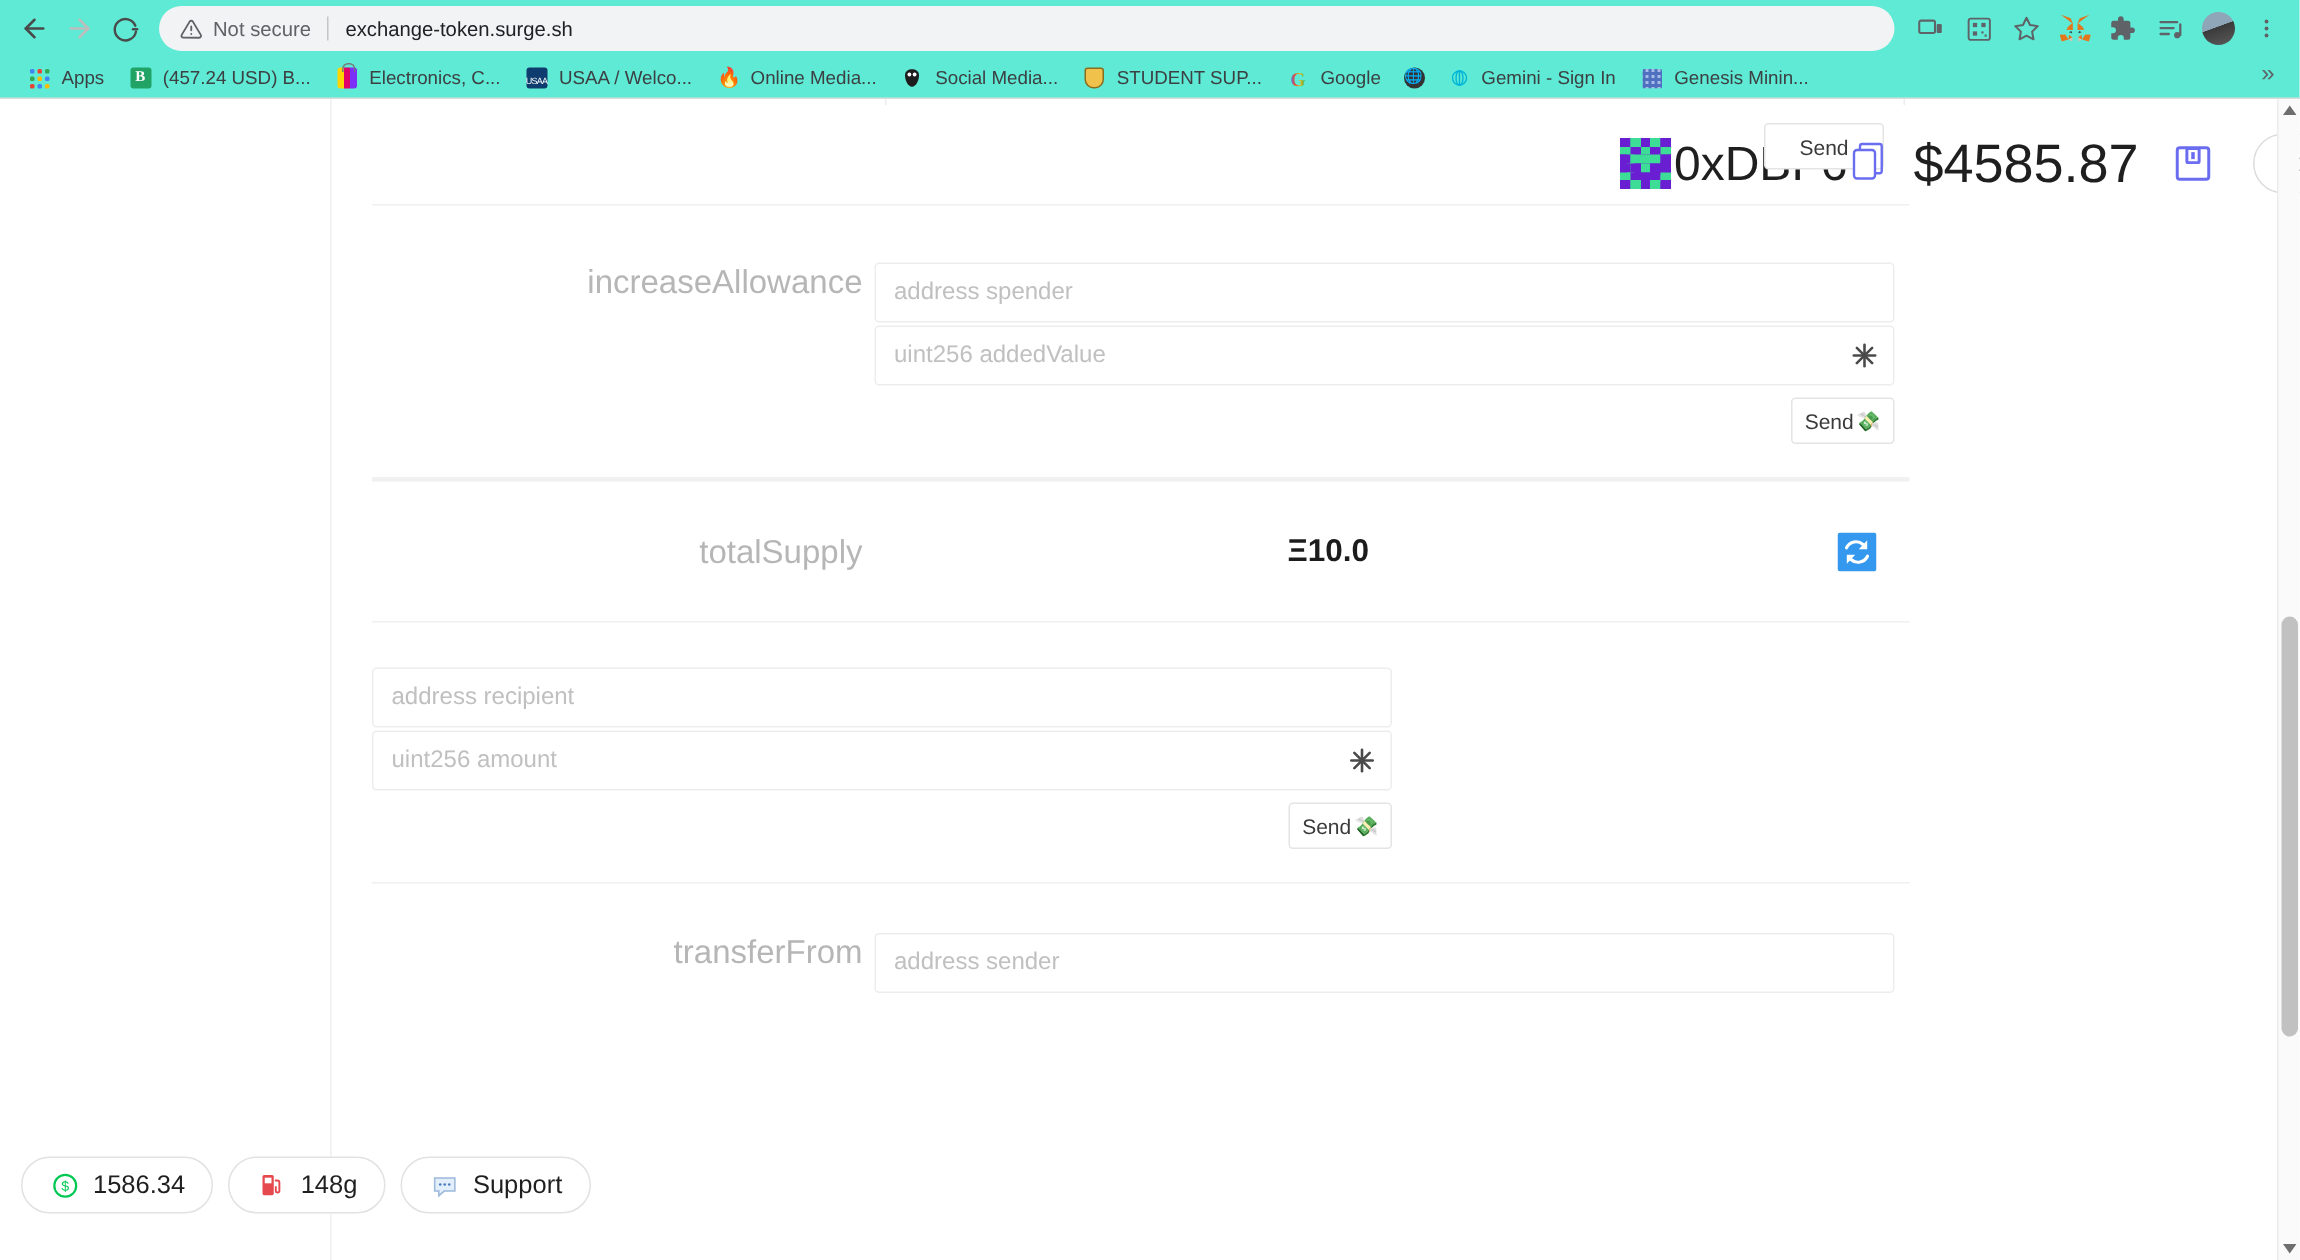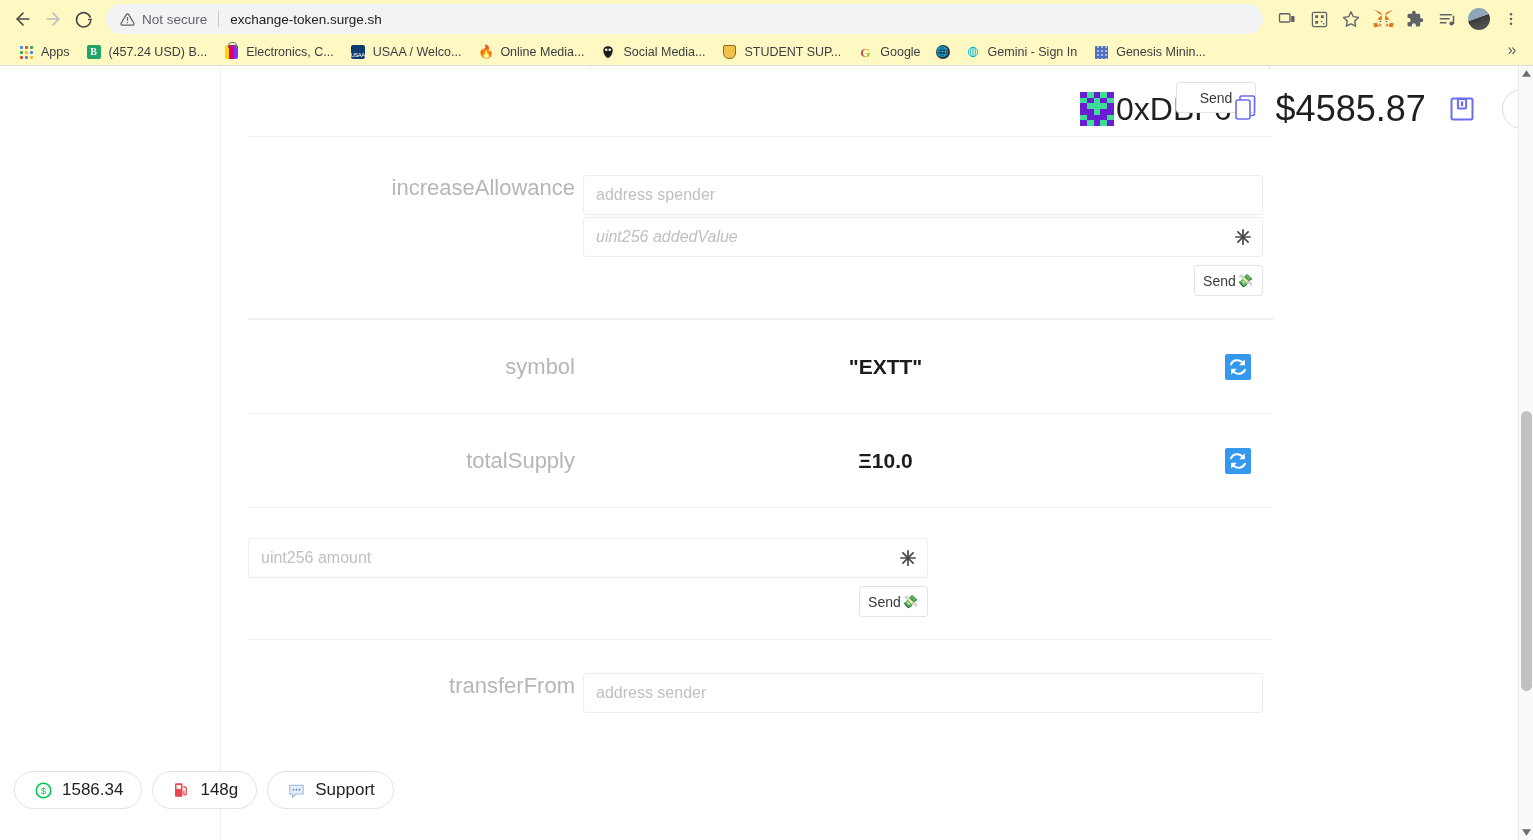--- a/index.html
+++ b/index.html
@@ -14,7 +14,7 @@
   .browser-chrome {
     position: absolute; top: 0; left: 0;
     width: 1533px; height: 66px;
-    background: #fef9c3;
+    background: #5eead4;
     border-bottom: 1px solid #dcdcdc;
   }
 

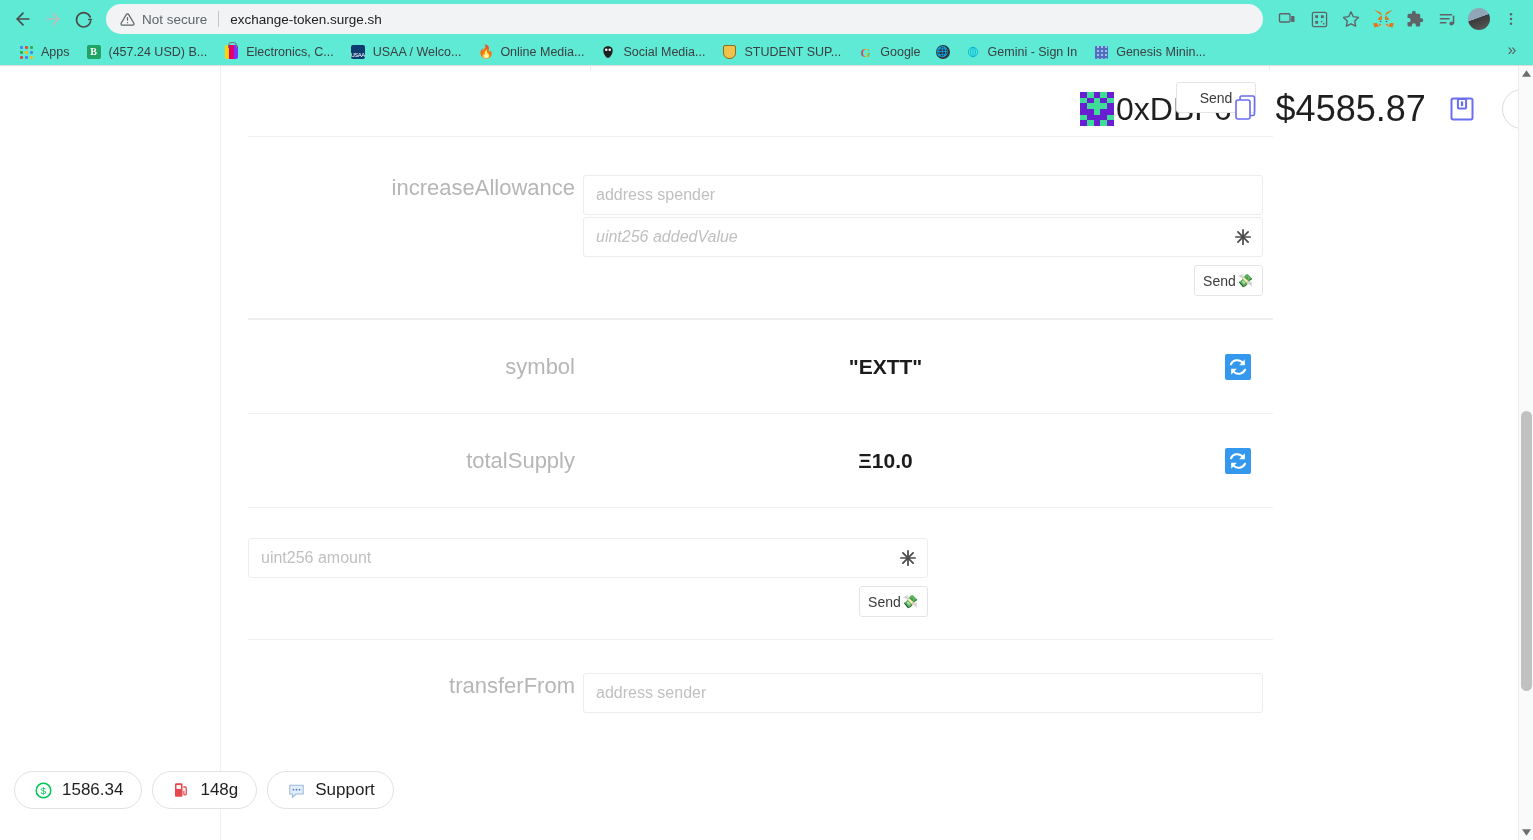--- a/index.html
+++ b/index.html
@@ -249,7 +249,7 @@
     padding: 0 12px;
     position: relative;
   }
-  .txt-input + .txt-input { margin-top: 2px; font-style: italic; }
+  .txt-input + .txt-input { margin-top: 2px; }
   .ph {
     font-size: 16px; color: #c0c0c0;
     font-family: "Liberation Sans", sans-serif;

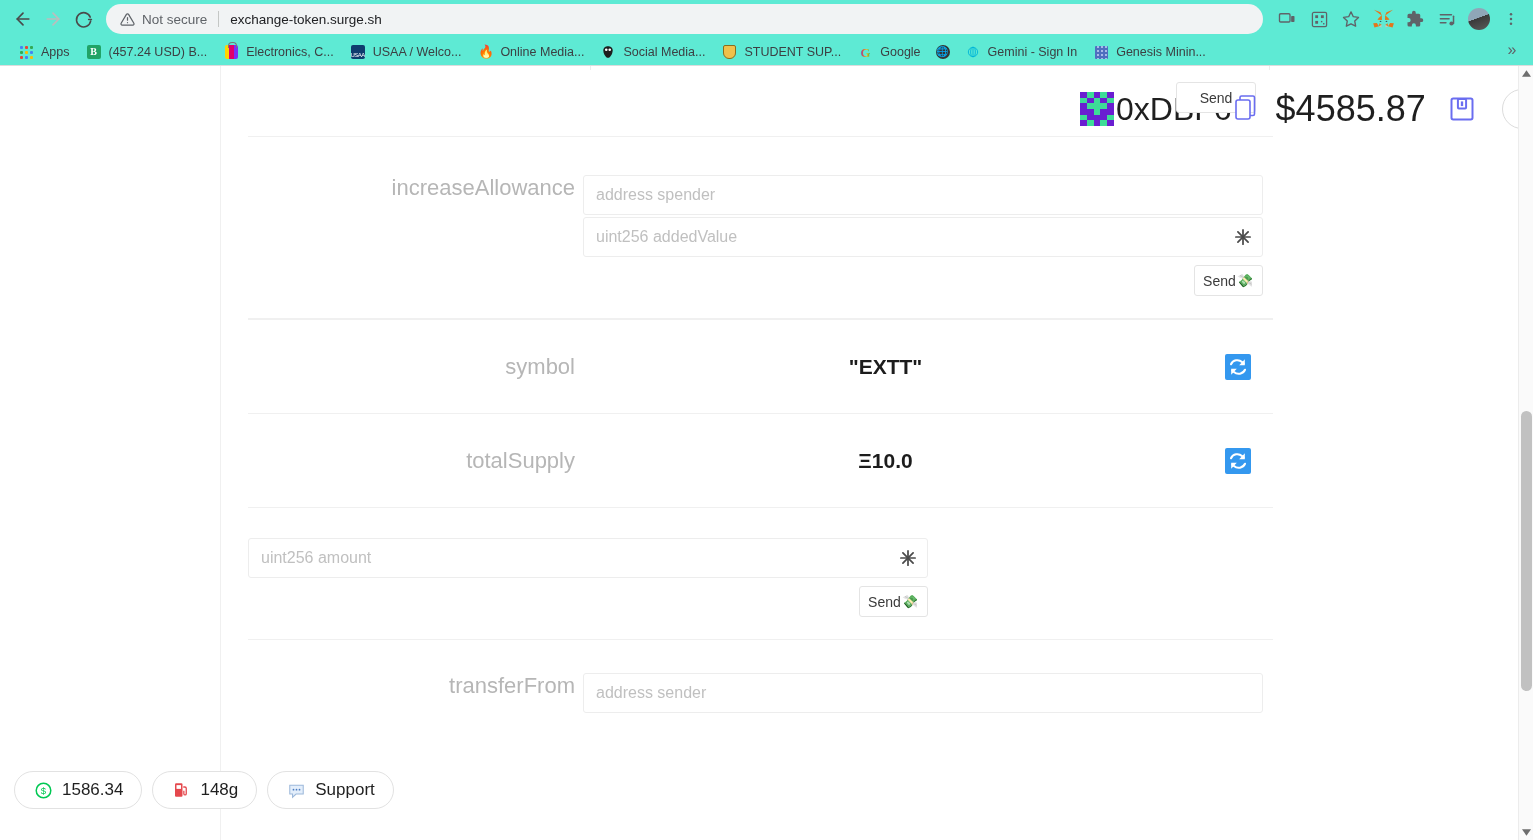--- a/index.html
+++ b/index.html
@@ -647,19 +647,6 @@
 
     <div class="hr"></div>
 
-    <div class="val-row" style="height:93px">
-      <div class="val-label">symbol</div>
-      <div class="val-value">"EXTT"</div>
-      <span class="refresh-ico">
-        <svg width="26" height="26" viewBox="0 0 26 26">
-          <rect width="26" height="26" rx="2" fill="#3498ef"></rect>
-          <path d="M6 10.2a7 7 0 0 1 11-2.2l1.6 1.6" fill="none" stroke="#fff" stroke-width="2.1" stroke-linecap="round"></path>
-          <polygon points="19.8,5.2 19.8,11.2 14.2,11.2" fill="#fff"></polygon>
-          <path d="M20 15.8a7 7 0 0 1-11 2.2L7.4 16.4" fill="none" stroke="#fff" stroke-width="2.1" stroke-linecap="round"></path>
-          <polygon points="6.2,20.8 6.2,14.8 11.8,14.8" fill="#fff"></polygon>
-        </svg>
-      </span>
-    </div>
 
     <div class="hr"></div>
 

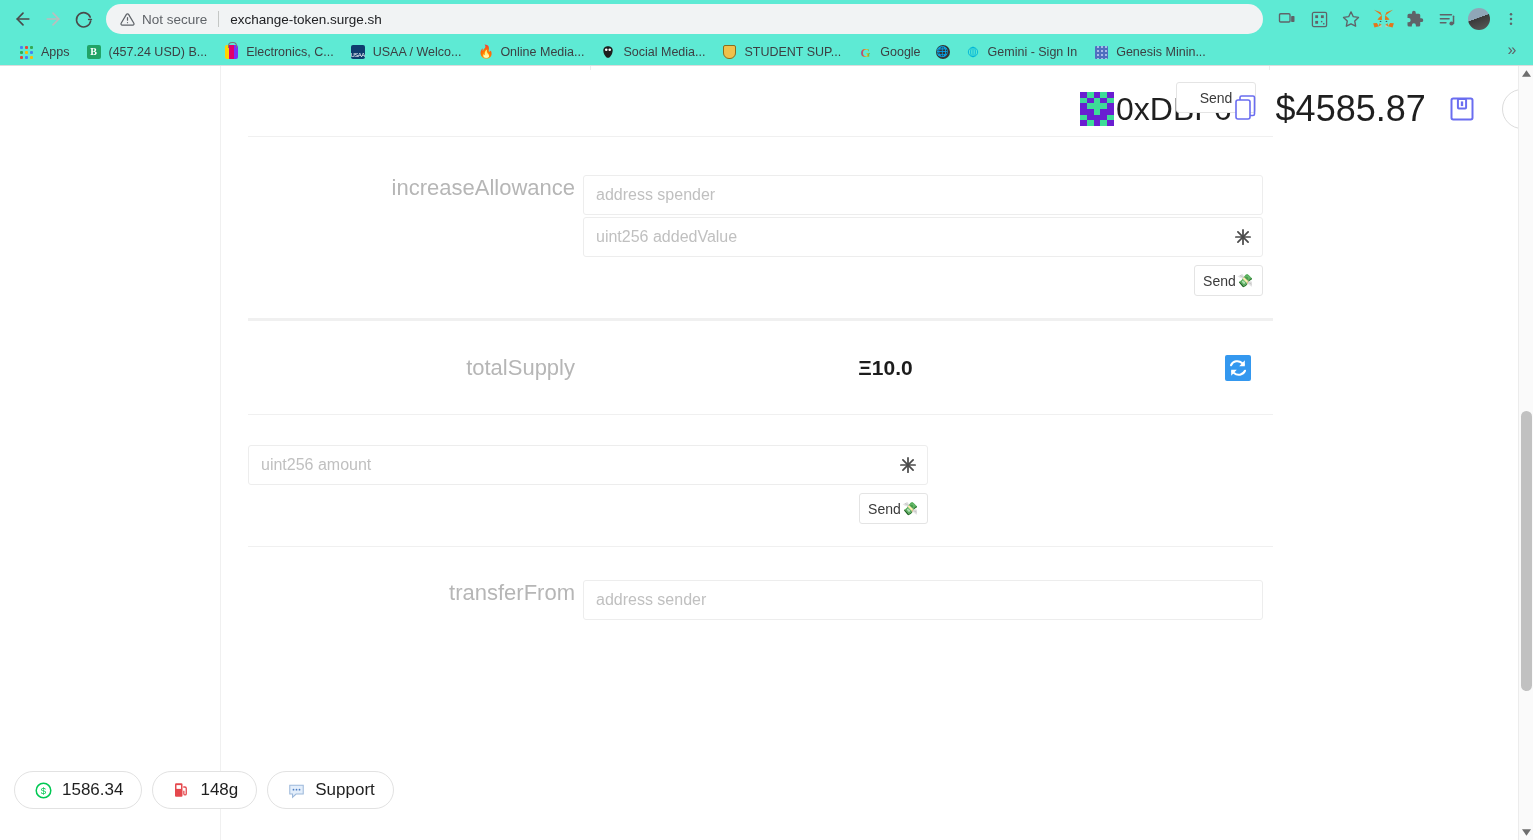--- a/index.html
+++ b/index.html
@@ -669,6 +669,9 @@
     <div class="row" style="padding-top:30px;padding-bottom:22px">
       <div class="row-fields">
         <div class="txt-input">
+          <span class="ph">address recipient</span>
+        </div>
+        <div class="txt-input">
           <span class="ph">uint256 amount</span>
           <span class="star-ico">
             <svg width="18" height="18" viewBox="0 0 24 24" stroke="#4a4a4a" stroke-width="2.3" stroke-linecap="round">

